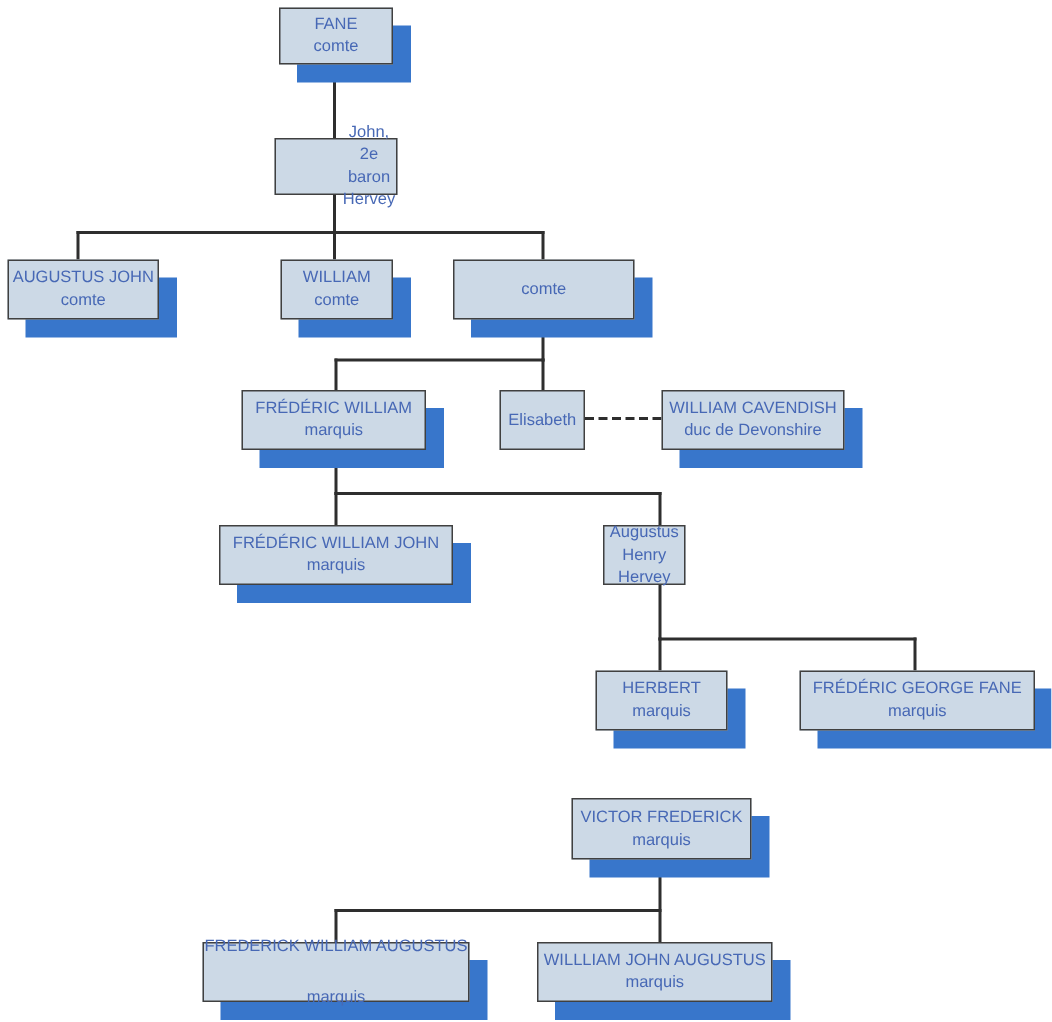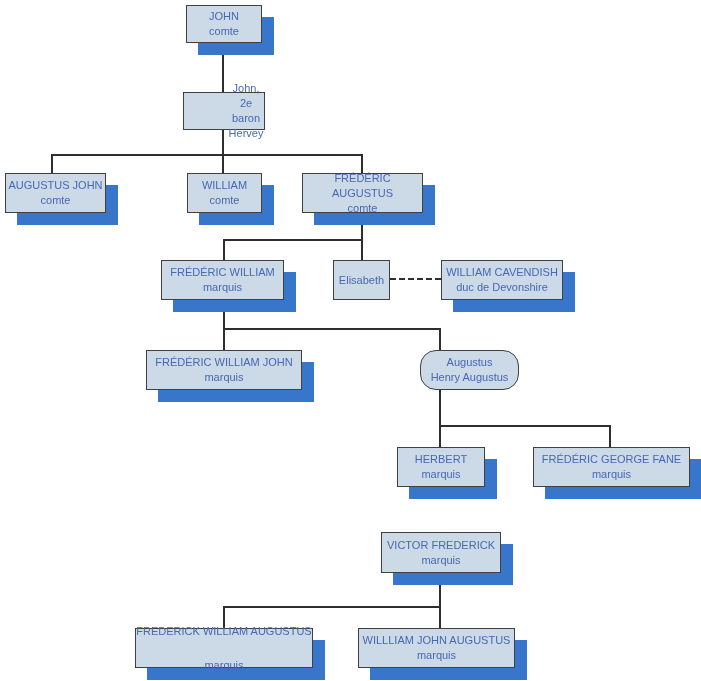--- a/index.html
+++ b/index.html
@@ -50,7 +50,7 @@
   <div class="vline" style="left:223px; top:606px; height:22px;"></div>
 
   <div class="node shadowed" style="left:186px; top:5px; width:76px; height:38px;">
-    <span>JOHN</span>
+    <span>FANE</span>
     <span>comte</span>
   </div>
 

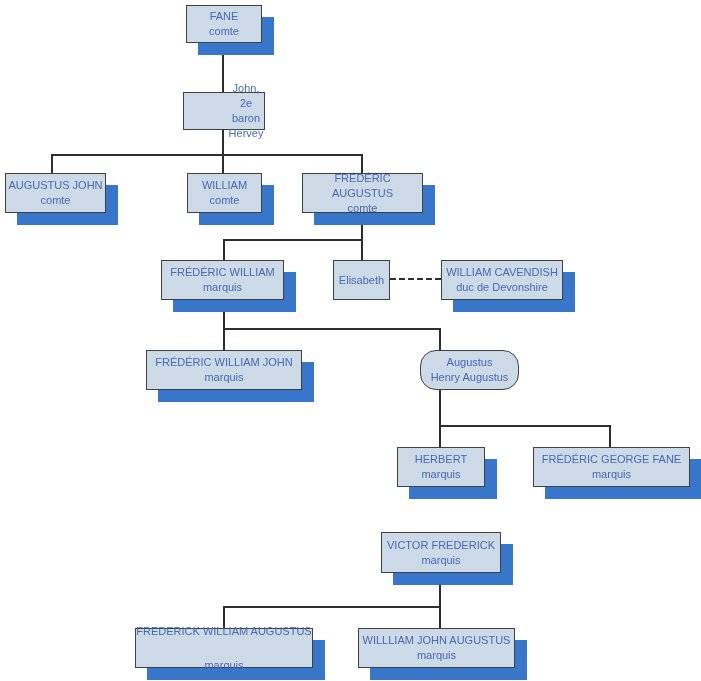--- a/index.html
+++ b/index.html
@@ -70,7 +70,6 @@
   </div>
 
   <div class="node shadowed" style="left:302px; top:173px; width:121px; height:40px;">
-    <span>FRÉDÉRIC AUGUSTUS</span>
     <span>comte</span>
   </div>
 

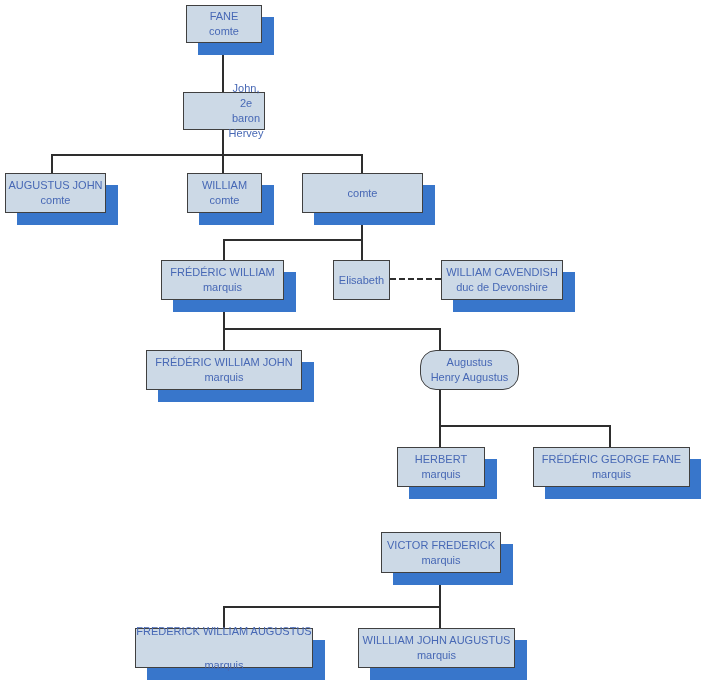--- a/index.html
+++ b/index.html
@@ -93,7 +93,7 @@
     <span>marquis</span>
   </div>
 
-  <div class="node" style="left:420px; top:350px; width:99px; height:40px;border-radius:16px;">
+  <div class="node" style="left:402px; top:350px; width:55px; height:40px;">
     <span>Augustus</span>
     <span>Henry Augustus</span>
   </div>

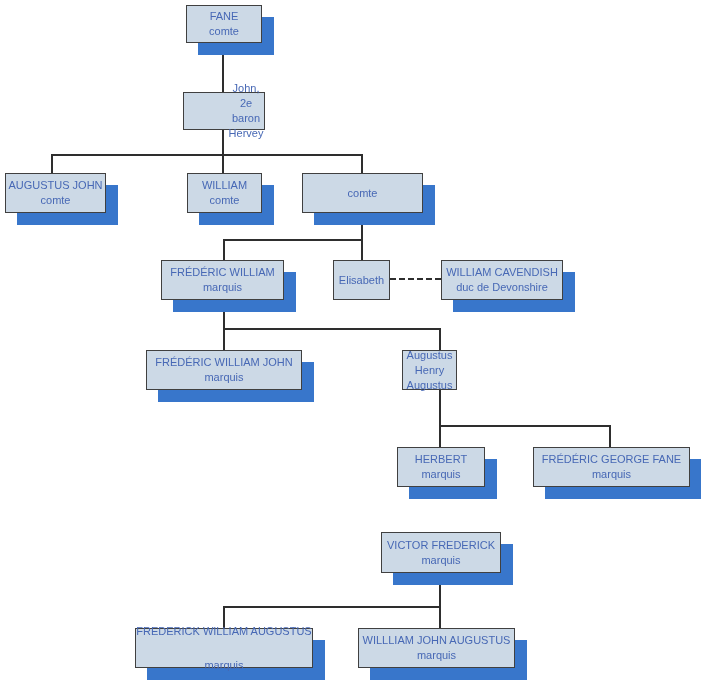--- a/index.html
+++ b/index.html
@@ -95,7 +95,7 @@
 
   <div class="node" style="left:402px; top:350px; width:55px; height:40px;">
     <span>Augustus</span>
-    <span>Henry Augustus</span>
+    <span>Henry Hervey</span>
   </div>
 
   <div class="node shadowed" style="left:397px; top:447px; width:88px; height:40px;">

